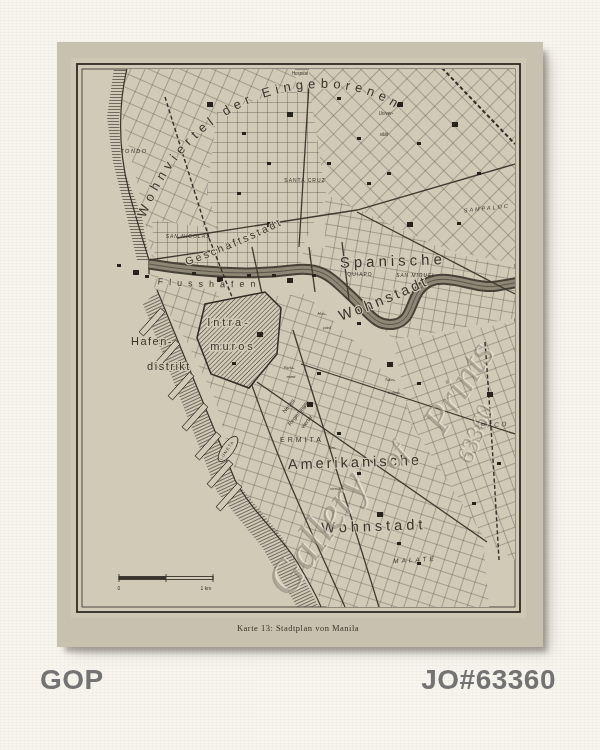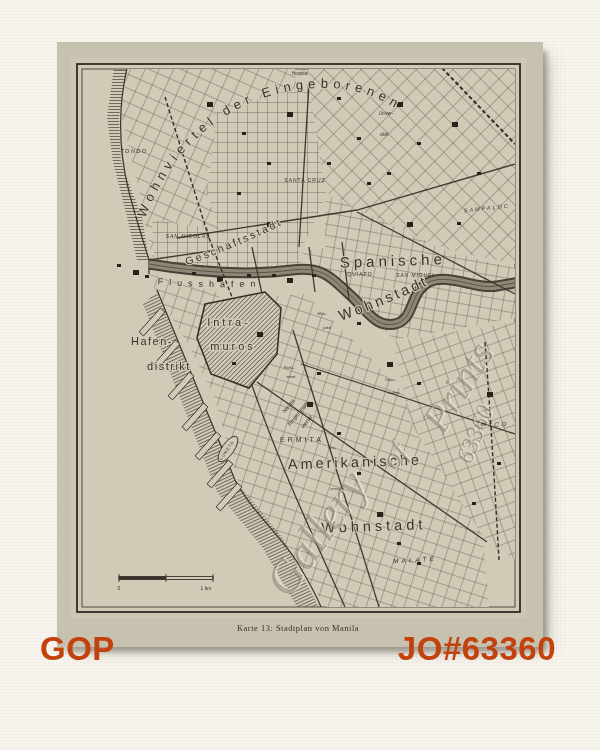--- a/index.html
+++ b/index.html
@@ -21,9 +21,9 @@
   }
   .paper svg{display:block;}
   .footer-code{
-    position:absolute;top:630px;
-    font-size:33px;font-weight:bold;letter-spacing:.5px;
-    color:#c2410c;
+    position:absolute;top:664px;
+    font-size:28px;font-weight:bold;letter-spacing:.5px;
+    color:#737373;
   }
   .footer-left{left:40px;}
   .footer-right{right:44px;}

